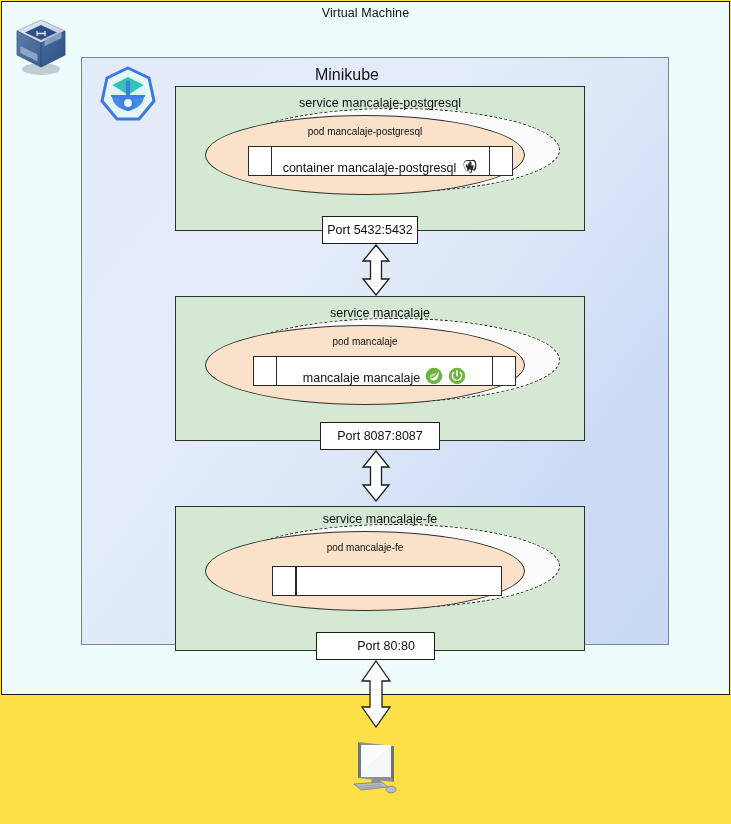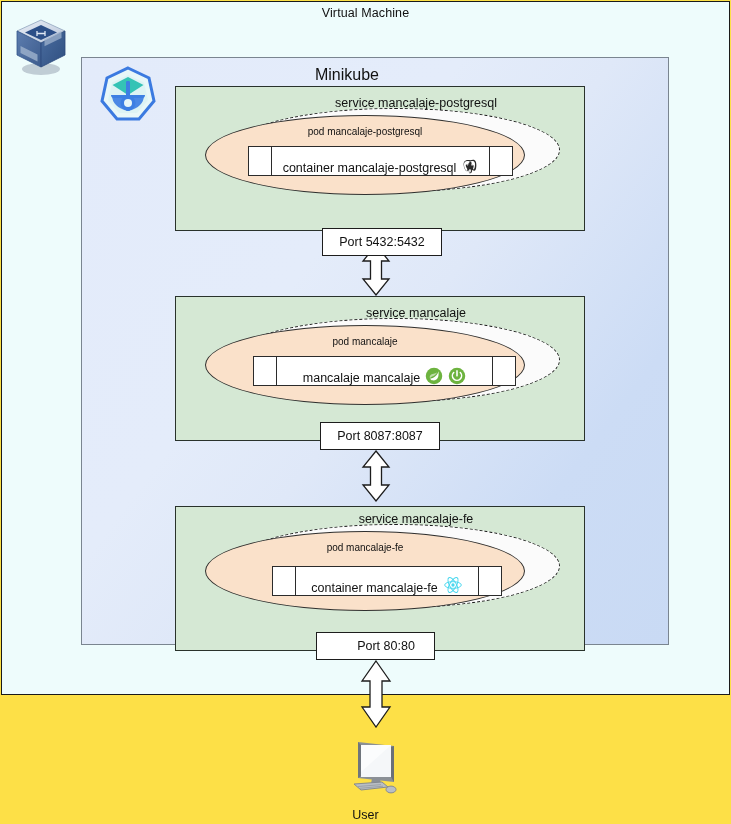--- a/index.html
+++ b/index.html
@@ -86,7 +86,6 @@
     z-index: 6;
     left: 175px;
     pointer-events: none;
-    padding-left: 36px;
   }
   .service-label.l1 { top: 96px; }
   .service-label.l2 { top: 306px; }

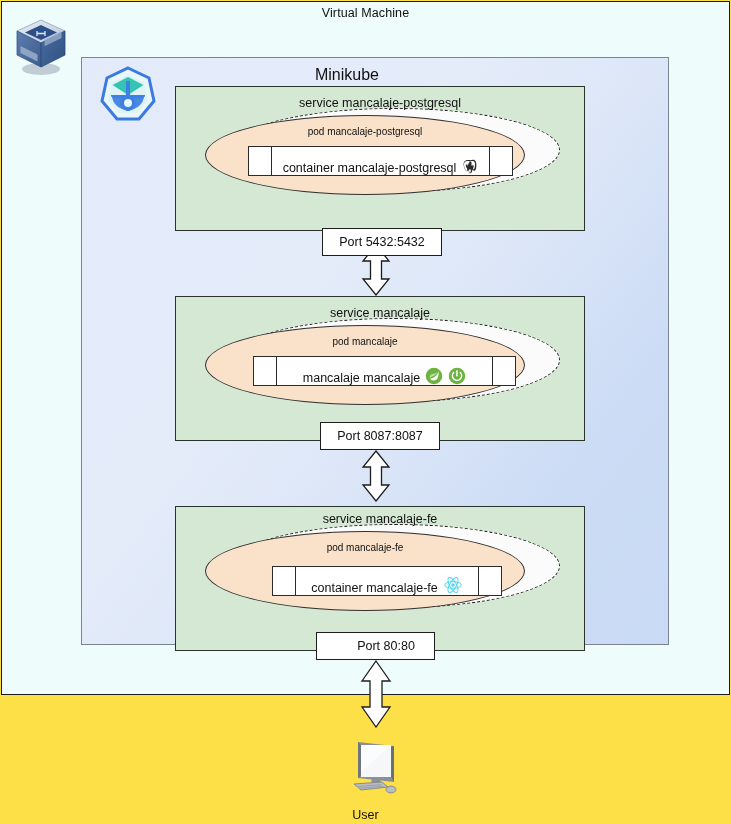--- a/index.html
+++ b/index.html
@@ -191,7 +191,7 @@
     color: #111111;
     z-index: 8;
   }
-  .port-box.pb1 { left: 322px; top: 216px; width: 120px; margin-top: 12px; }
+  .port-box.pb1 { left: 322px; top: 216px; width: 96px; }
   .port-box.pb2 { left: 320px; top: 422px; width: 120px; }
   .port-box.pb3 { left: 316px; top: 632px; width: 119px; padding-left: 21px; }
 

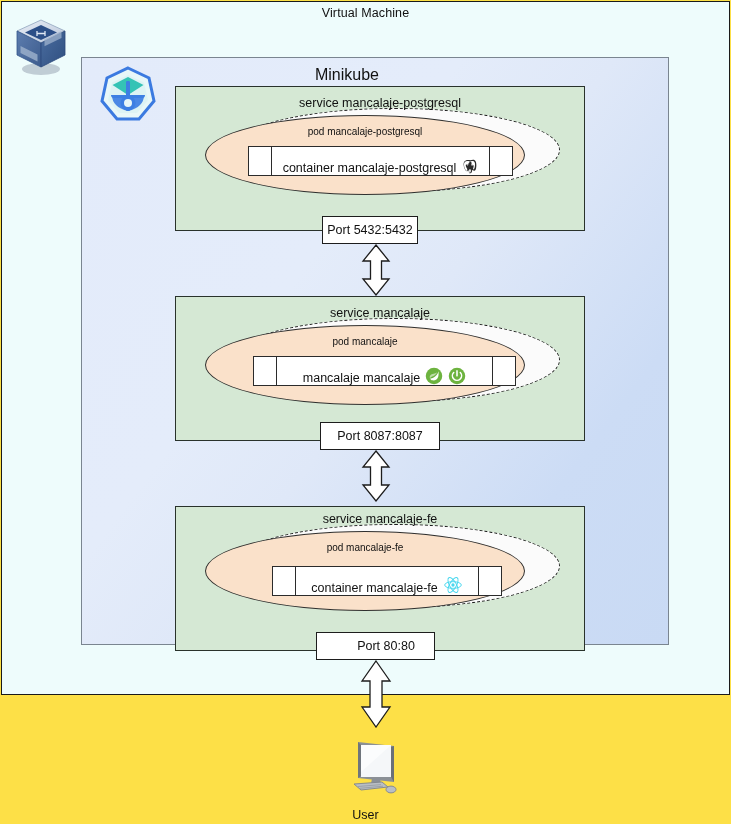--- a/index.html
+++ b/index.html
@@ -364,19 +364,6 @@
   <div class="pod-label d3">pod mancalaje-fe</div>
   <div class="container-box c3">
     <div class="cell-left"></div>
-    <div class="cell-mid">
-      <span>container mancalaje-fe</span>
-      <span class="tech-icons">
-        <svg width="20" height="20" viewBox="0 0 24 24">
-          <g stroke="#4ad7ee" stroke-width="1.15" fill="none">
-            <ellipse cx="12" cy="12" rx="10" ry="4"></ellipse>
-            <ellipse cx="12" cy="12" rx="10" ry="4" transform="rotate(60 12 12)"></ellipse>
-            <ellipse cx="12" cy="12" rx="10" ry="4" transform="rotate(120 12 12)"></ellipse>
-          </g>
-          <circle cx="12" cy="12" r="2" fill="#4ad7ee"></circle>
-        </svg>
-      </span>
-    </div>
     <div class="cell-right"></div>
   </div>
   <div class="port-box pb3">Port 80:80</div>

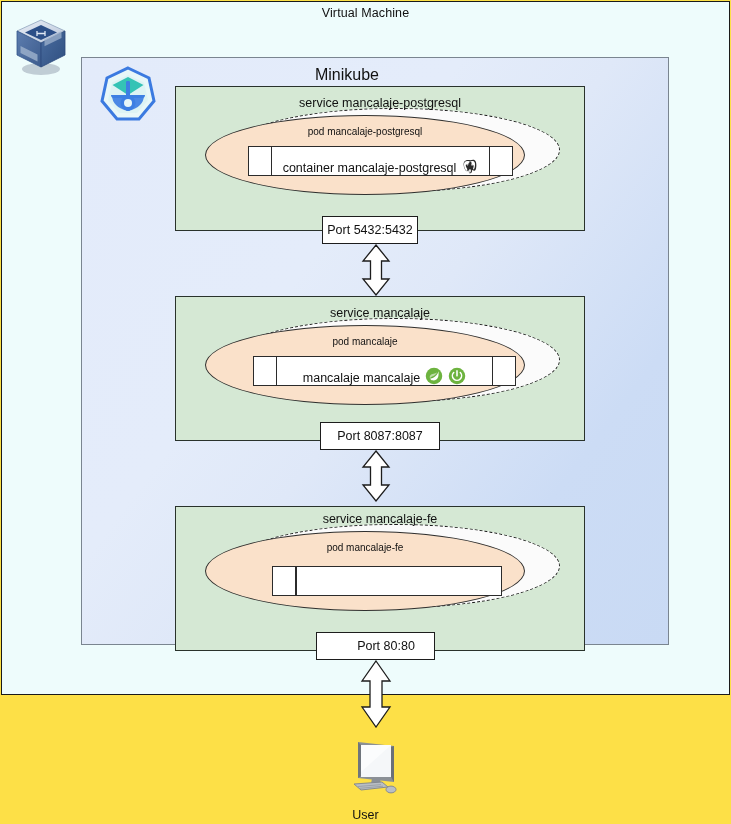--- a/index.html
+++ b/index.html
@@ -394,7 +394,6 @@
       <ellipse cx="43" cy="51.5" rx="5" ry="3.4" fill="#b9bec4" stroke="#7f858c" stroke-width="0.9"></ellipse>
     </svg>
   </div>
-  <div class="user-label">User</div>
 
 </div>
 

